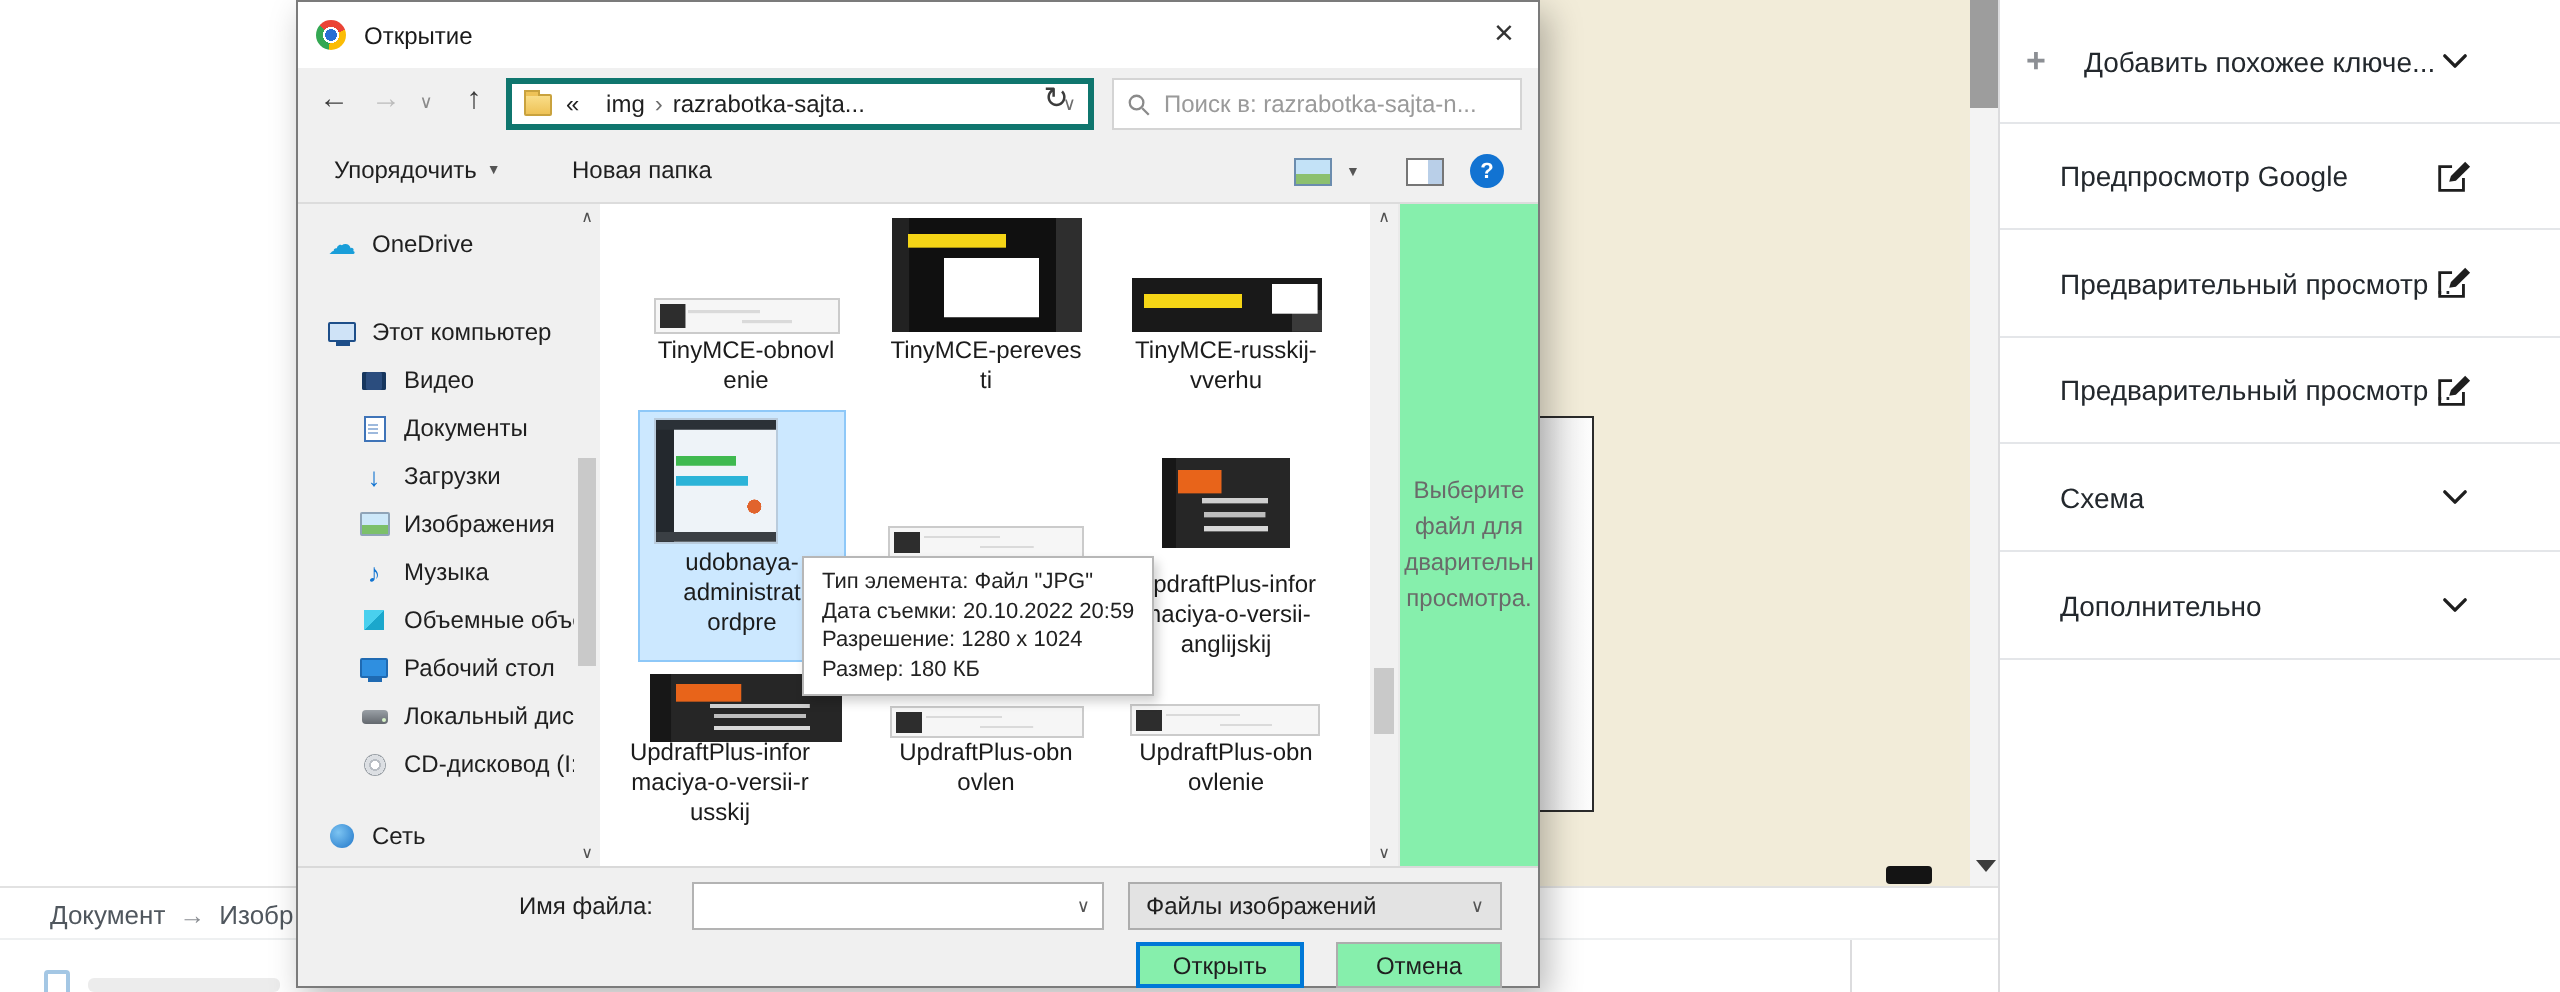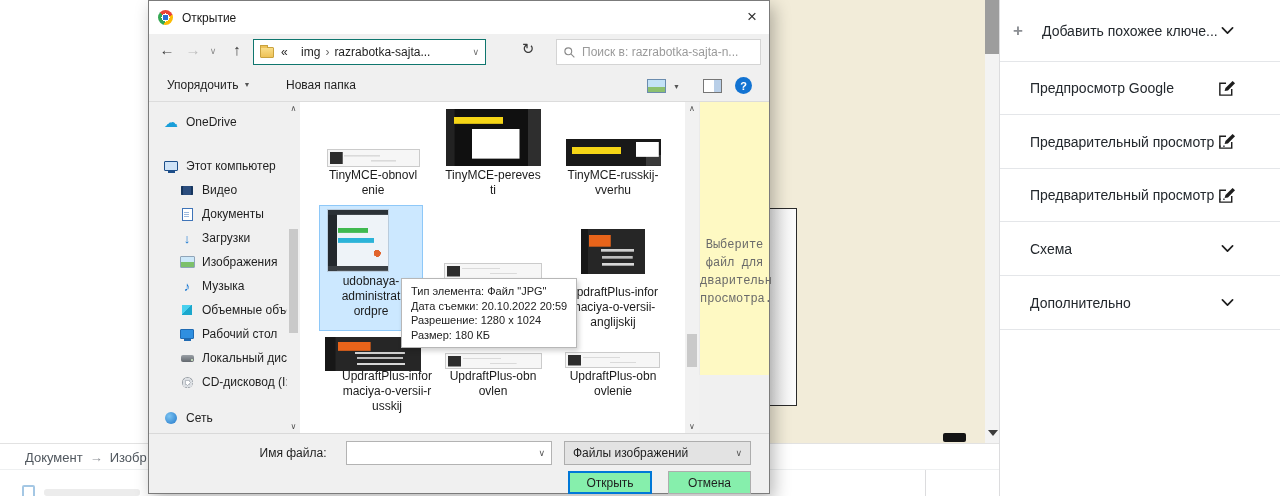--- a/index.html
+++ b/index.html
@@ -64,8 +64,8 @@
   .g-fwd  { left:34px; color:#bcbcbc; }
   .g-hist { left:57px; width:14px; font-size:9px; color:#8a8a8a; top:12px; }
   .g-up   { left:78px; color:#3b3b3b; }
-  .addr-box { position:absolute; left:104px; top:5px; width:233px; height:26px; background:#fff;
-    border:1px solid #0f766e; display:flex; align-items:center; padding:0 6px; }
+  .addr-box { position:absolute; left:104px; top:5px; width:294px; height:26px; background:#fff;
+    border:3px solid #0f766e; display:flex; align-items:center; padding:0 6px; }
   .folder-ico { width:14px; height:11px; background:linear-gradient(#f9dd88,#eec257); border:1px solid #c9a23e;
     border-radius:1px; position:relative; flex:none; margin-right:7px; }
   .folder-ico::before { content:""; position:absolute; left:-1px; top:-3px; width:6px; height:2px;

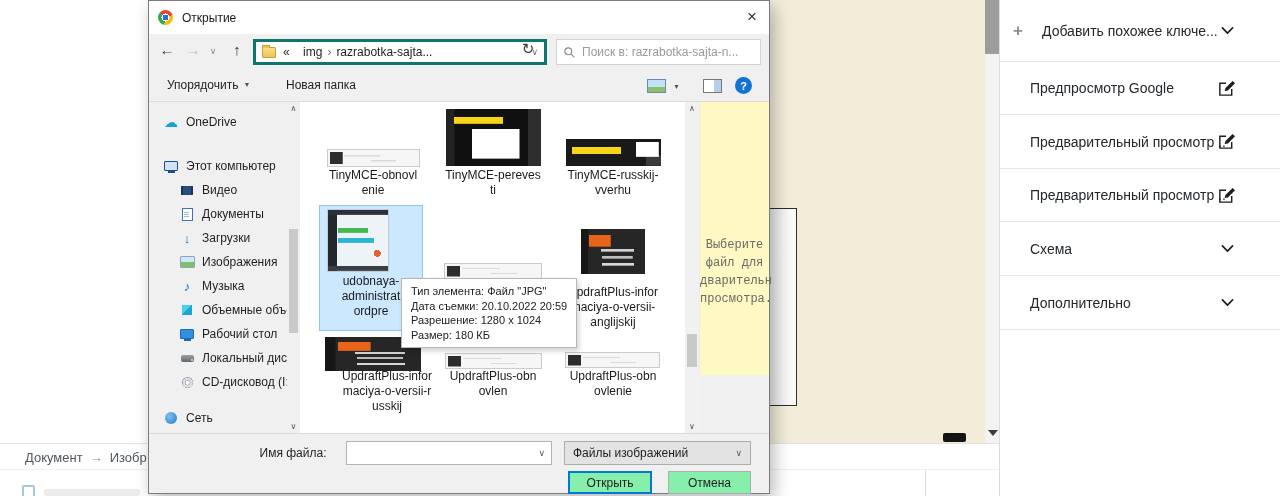--- a/index.html
+++ b/index.html
@@ -171,8 +171,8 @@
     box-shadow:2px 3px 5px rgba(0,0,0,.18); padding:5px 9px; font-size:11px; line-height:14.5px;
     color:#222; white-space:pre; z-index:30; }
 
-  .preview-pane { position:absolute; left:550px; top:0; width:70px; height:273px; background:#fef9c3;
-    border-left:1px solid #eaeaea;font-family:Liberation Mono, monospace; }
+  .preview-pane { position:absolute; left:550px; top:0; width:70px; height:331px; background:#86efac;
+    border-left:1px solid #eaeaea; }
   .preview-text { margin-top:134px; text-align:center; font-size:12px; line-height:18px; color:#6a6a6a; white-space:pre-line; }
 
   

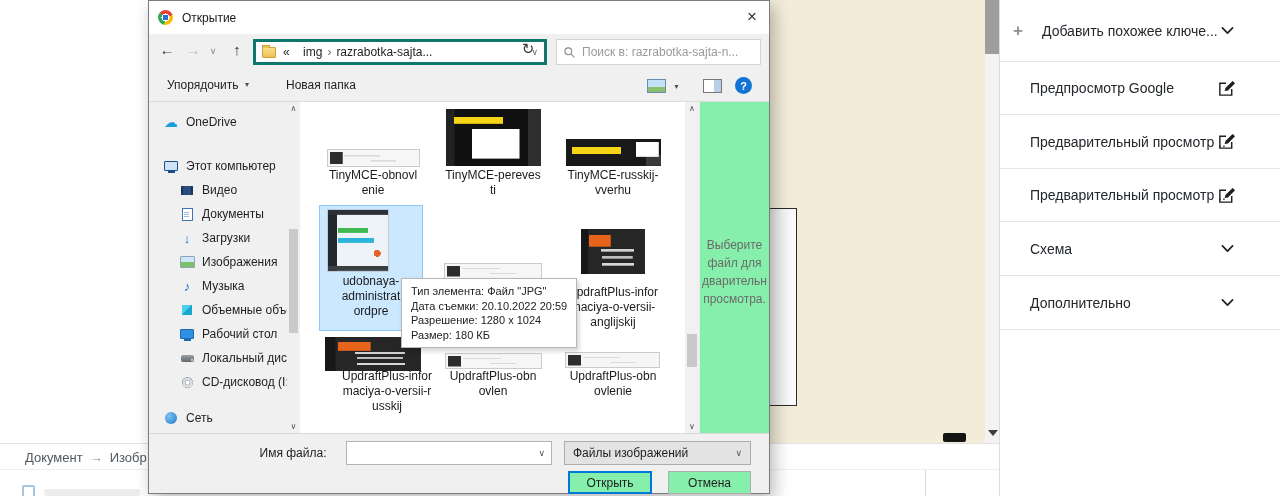--- a/index.html
+++ b/index.html
@@ -405,7 +405,7 @@
 
         <div>
           <div class="thumb th-updraft" style="left:25px;top:235px;width:96px;height:34px"></div>
-          <div class="file-label" style="left:28px;top:267px">UpdraftPlus-infor
+          <div class="file-label" style="left:1px;top:267px">UpdraftPlus-infor
 maciya-o-versii-r
 usskij</div>
         </div>

